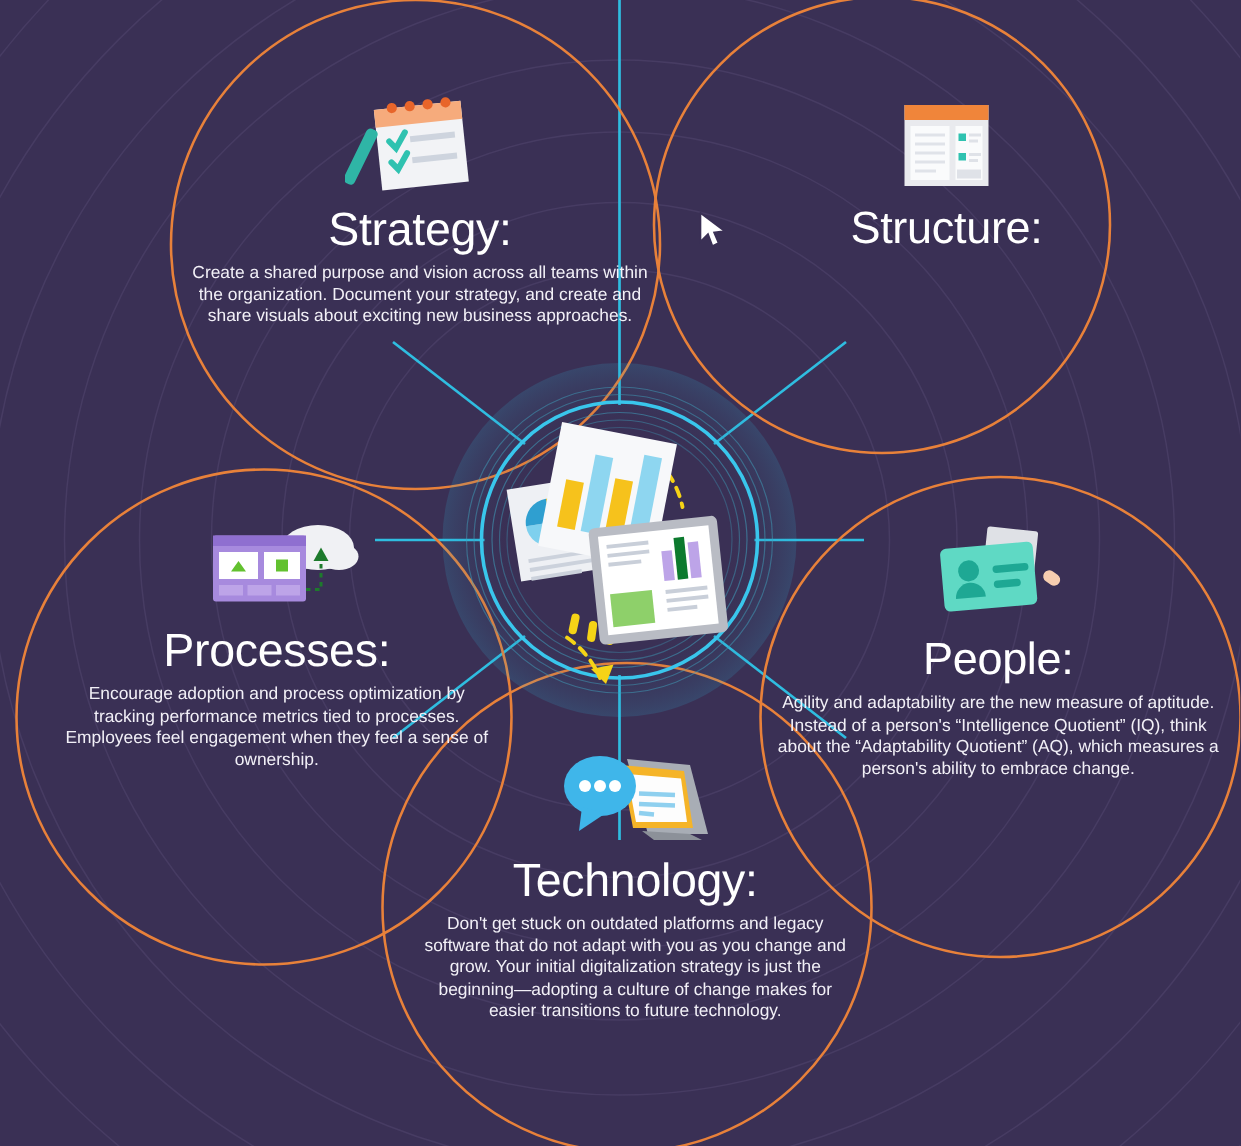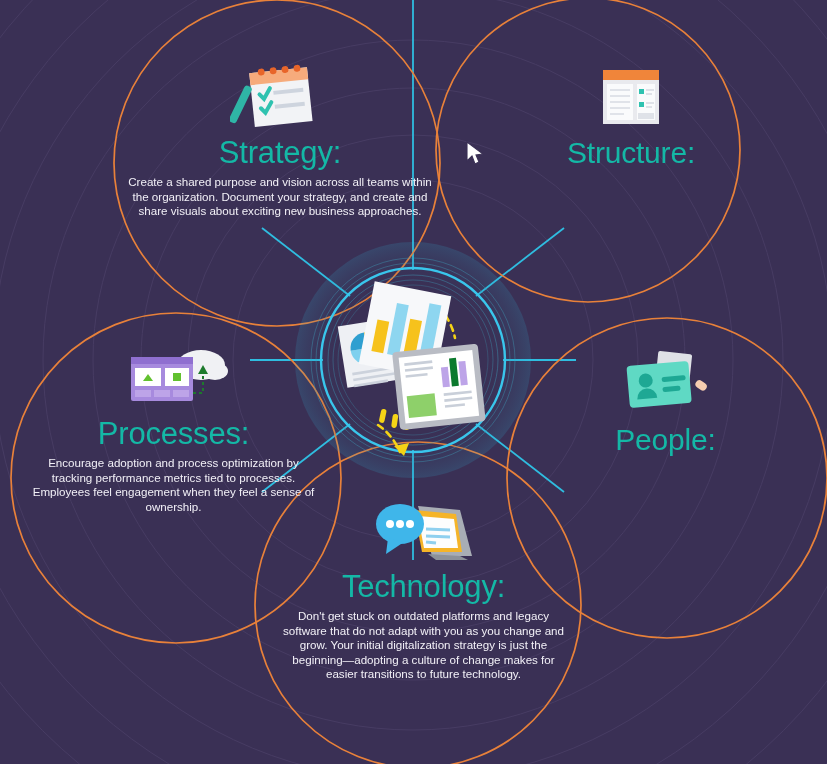--- a/index.html
+++ b/index.html
@@ -35,7 +35,7 @@
   }
   .node-title {
     display: block;
-    color: #14b8a6;
+    color: #ffffff;
     font-size: 30px;
     line-height: 34px;
     font-weight: normal;

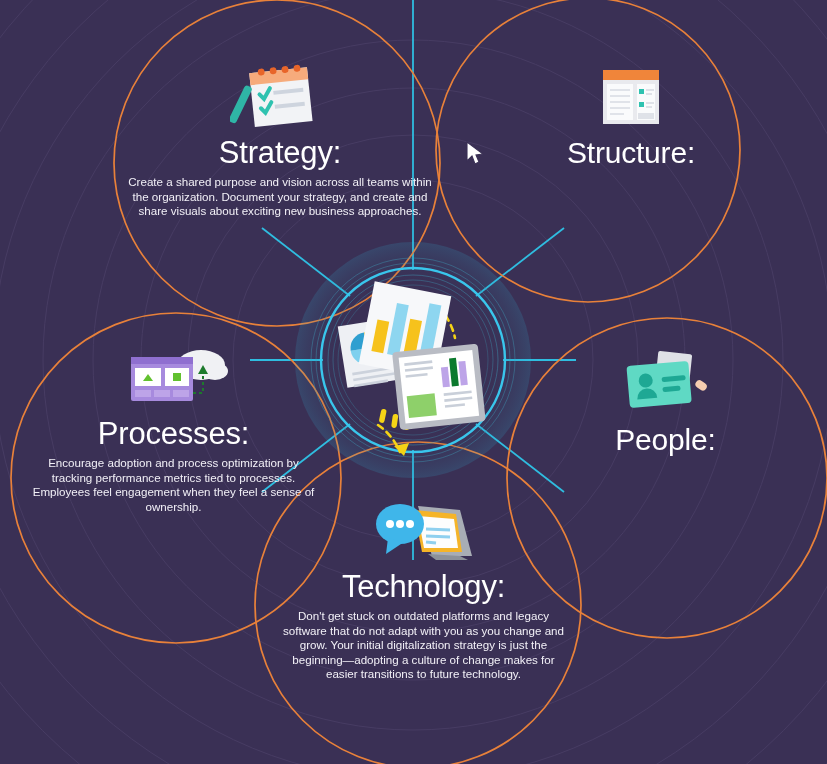--- a/index.html
+++ b/index.html
@@ -60,7 +60,7 @@
   
   #node-strategy   { left: 120px; top: 62px;  width: 320px; }
   #node-structure  { left: 481px; top: 62px;  width: 300px; text-align: center; }
-  #node-processes  { left: 27px;  top: 343px; width: 293px; }
+  #node-processes  { left: 38px;  top: 343px; width: 293px; }
   #node-people     { left: 518px; top: 349px; width: 295px; }
   #node-technology { left: 277px; top: 496px; width: 293px; }
 

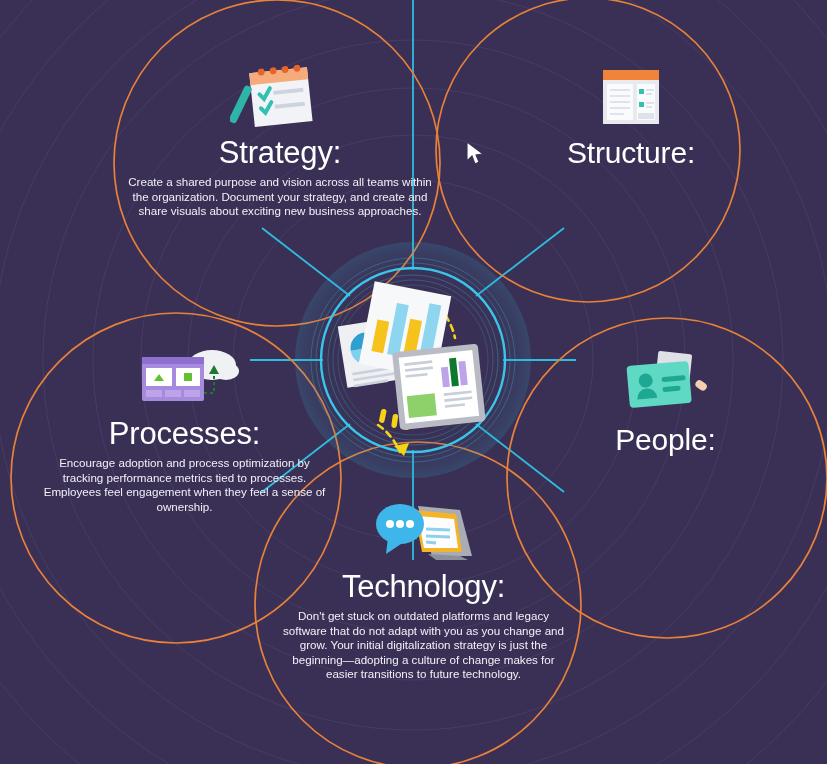--- a/index.html
+++ b/index.html
@@ -281,6 +281,7 @@
       </g>
     </svg>
     <span class="node-title">People:</span>
+    <span class="node-body">Agility and adaptability are the new measure of aptitude. Instead of a person's “Intelligence Quotient” (IQ), think about the “Adaptability Quotient” (AQ), which measures a person's ability to embrace change.</span>
   </div>
 
   <div class="node" id="node-technology">

